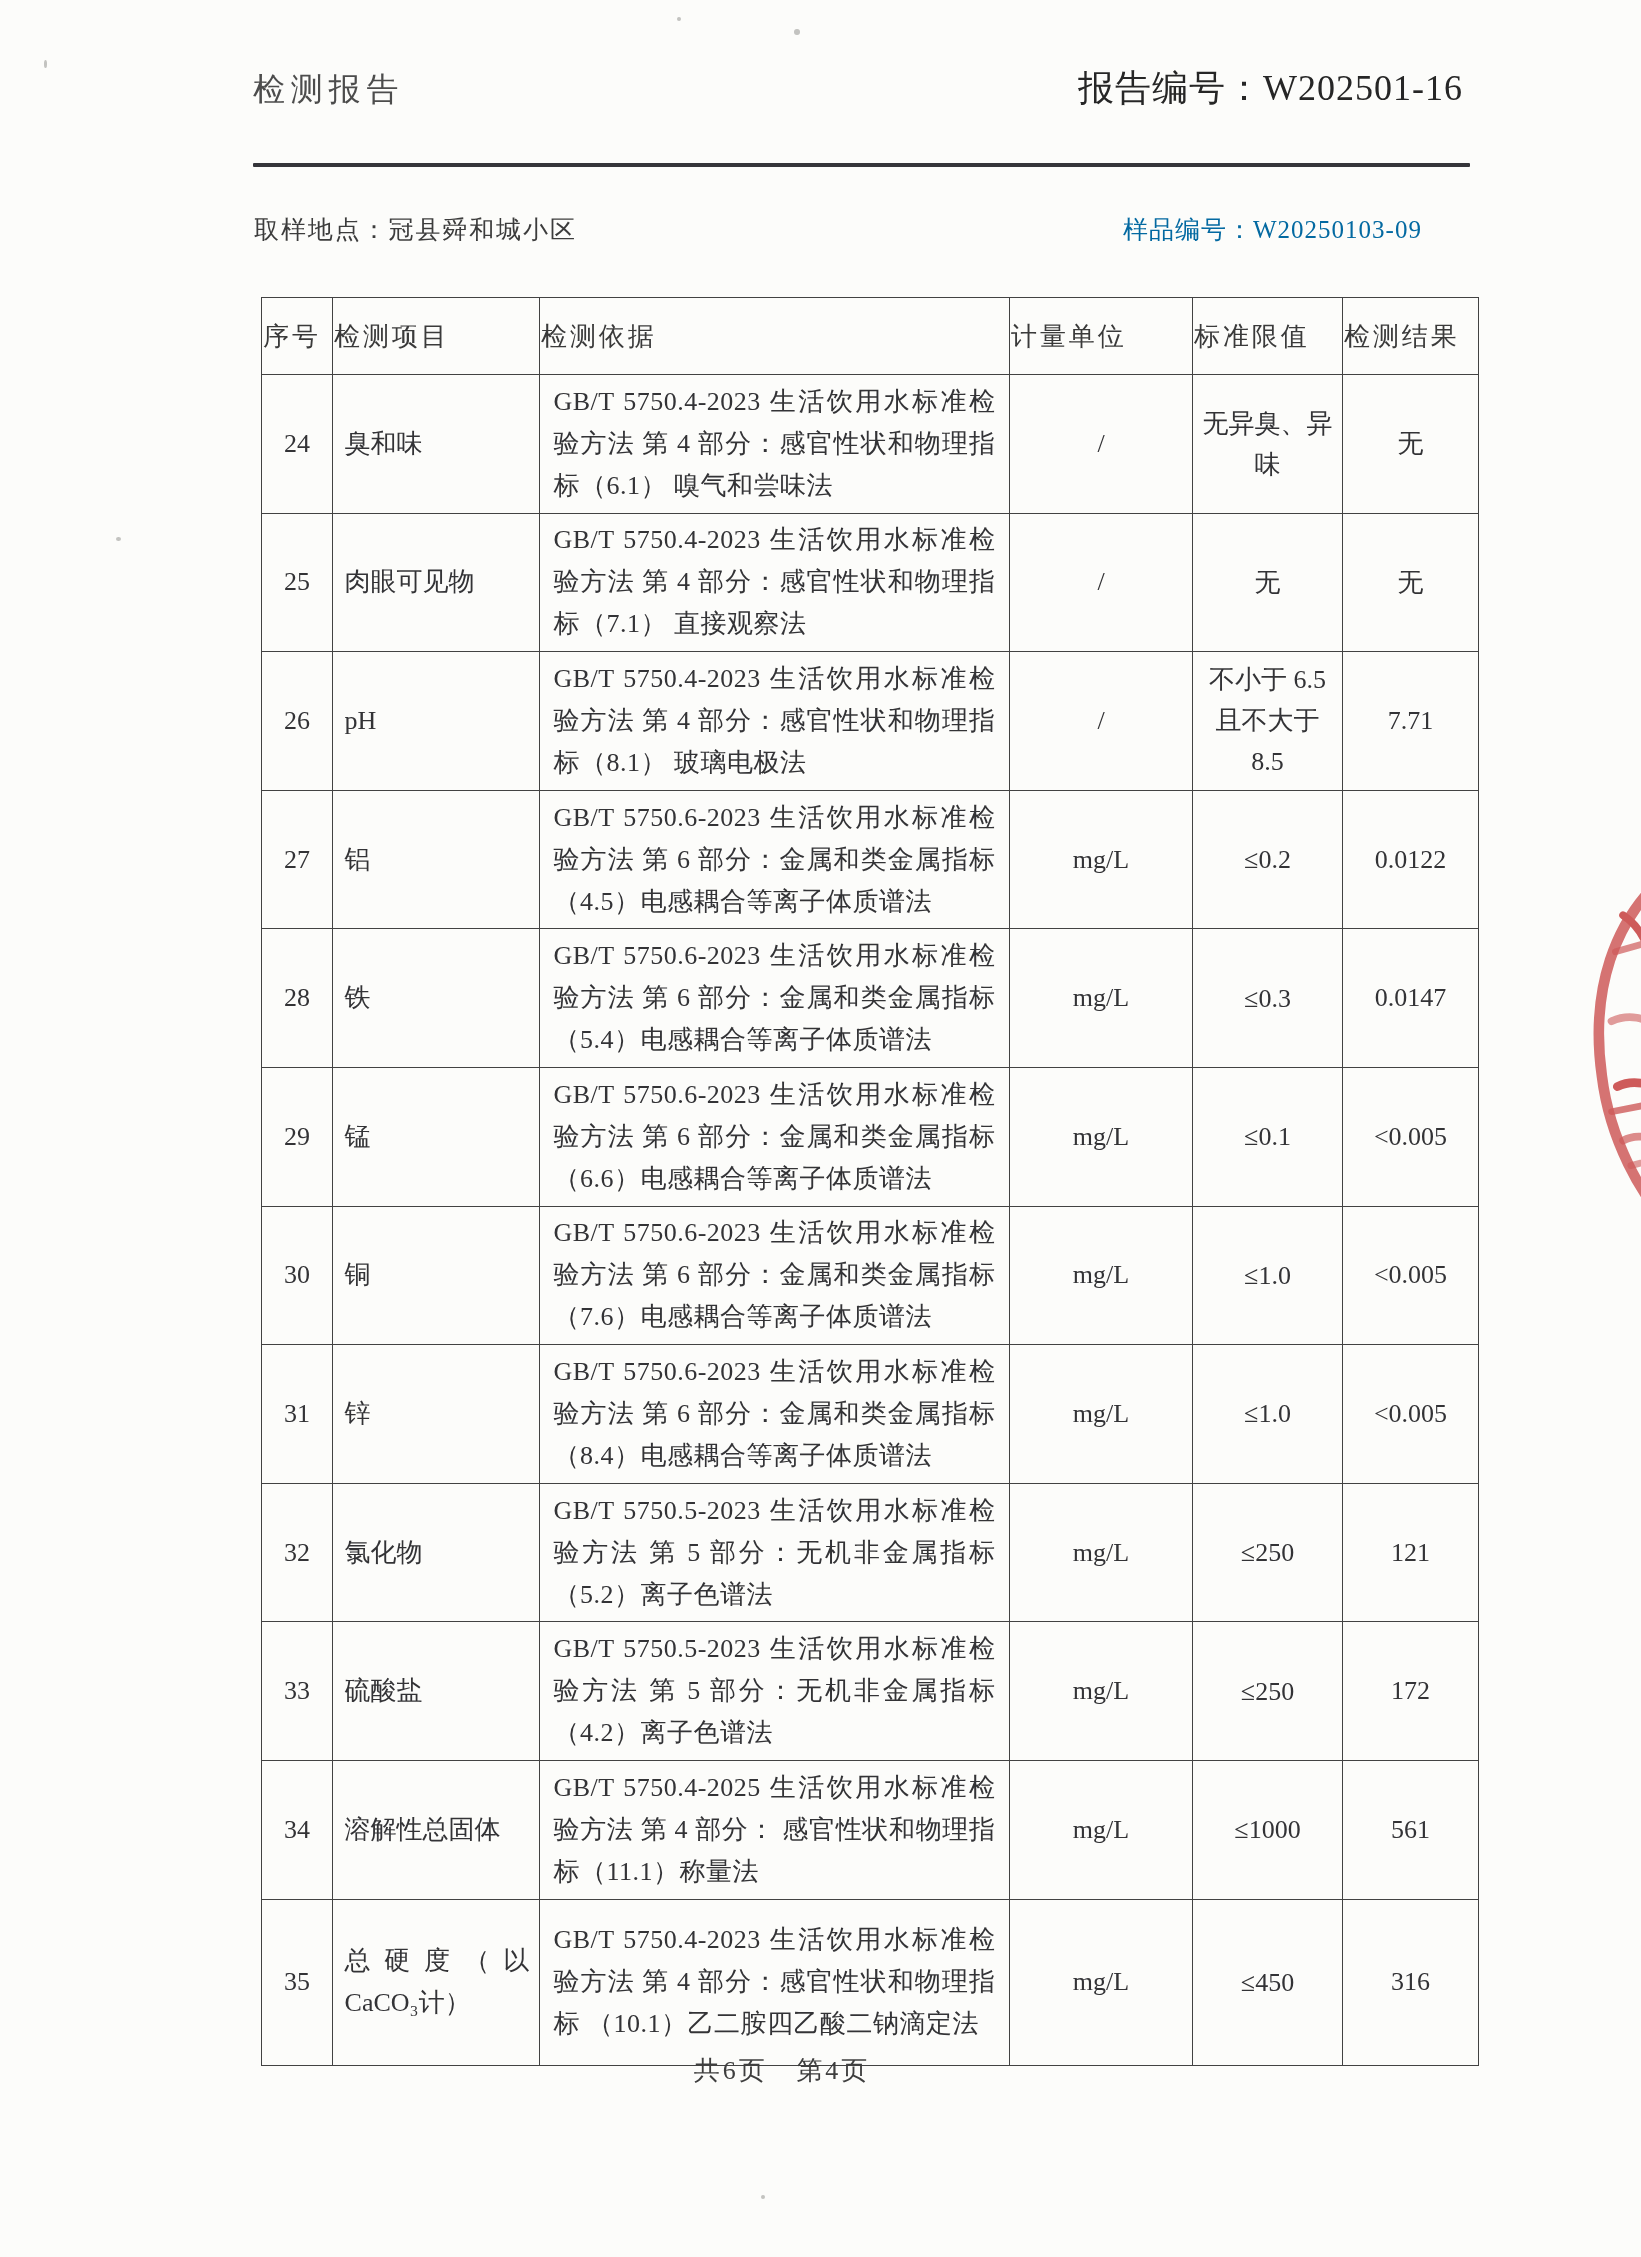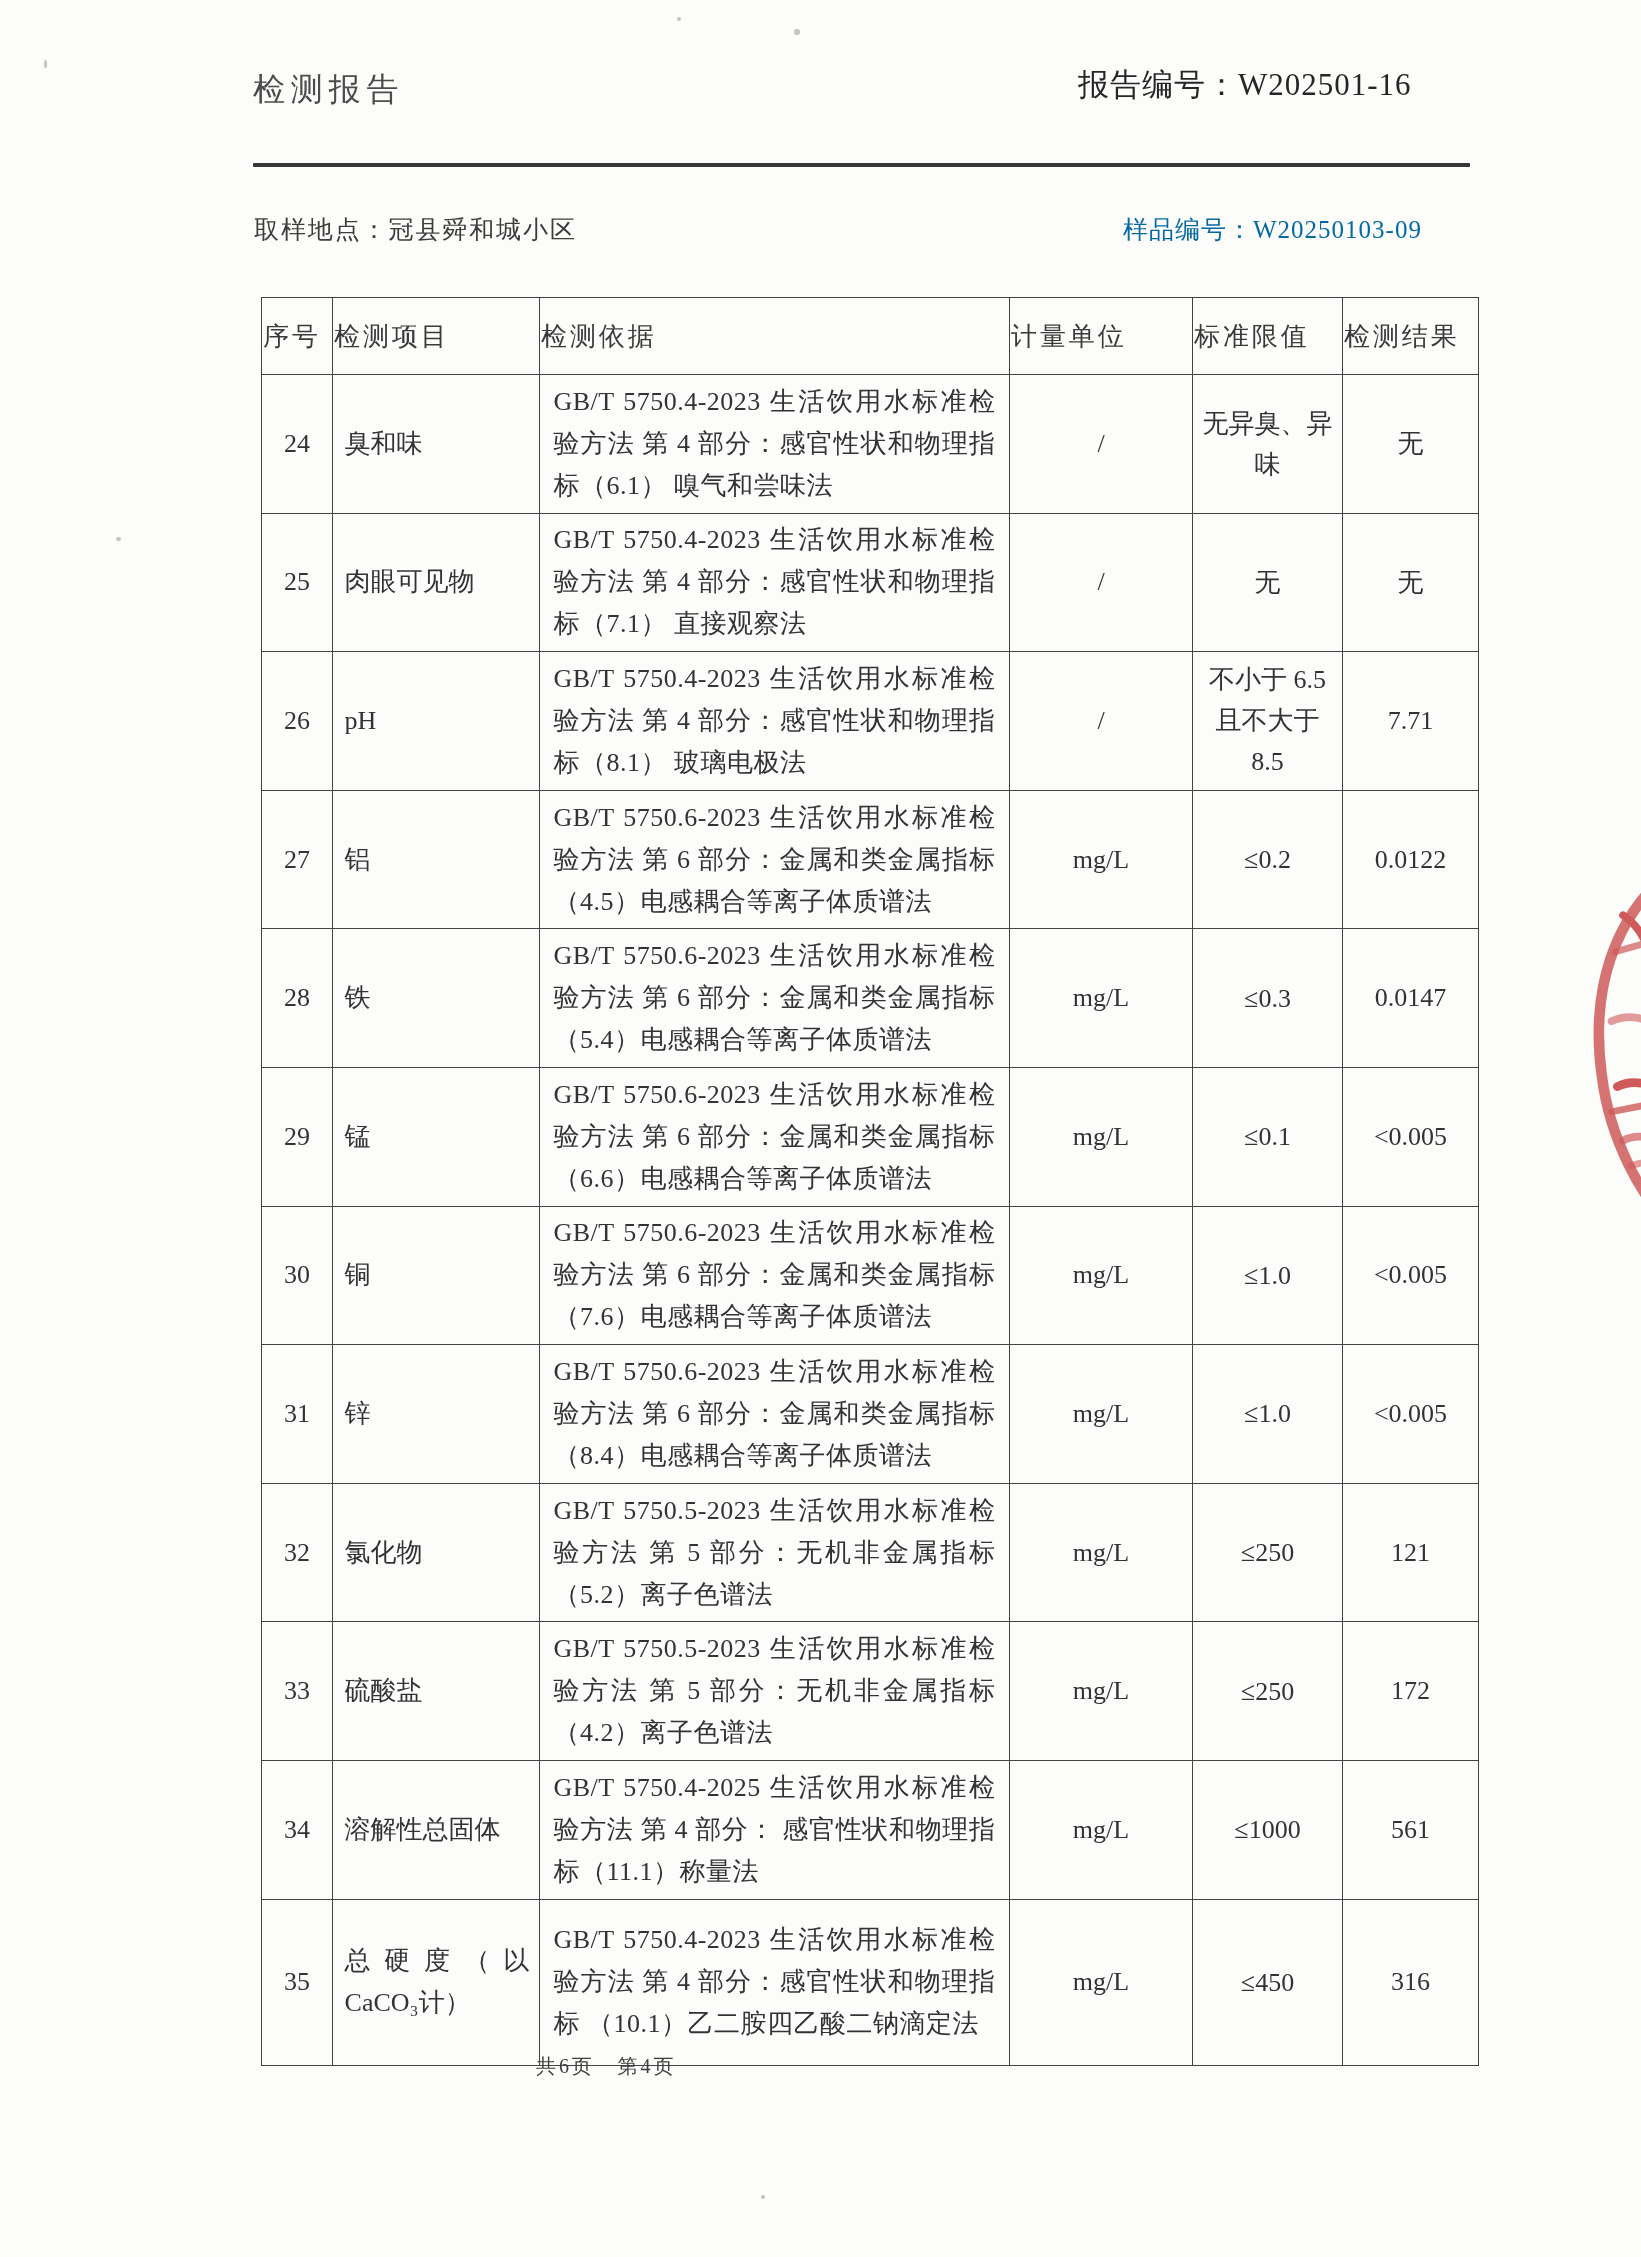--- a/index.html
+++ b/index.html
@@ -18,7 +18,7 @@
   }
   .report-no {
     position:absolute; left:1078px; top:64px;
-    font-size:31px; color:#262626; letter-spacing:1px;
+    font-size:36px; color:#262626; letter-spacing:1px;
   }
   .header-rule {
     position:absolute; left:253px; top:163px; width:1217px; height:3.9px;

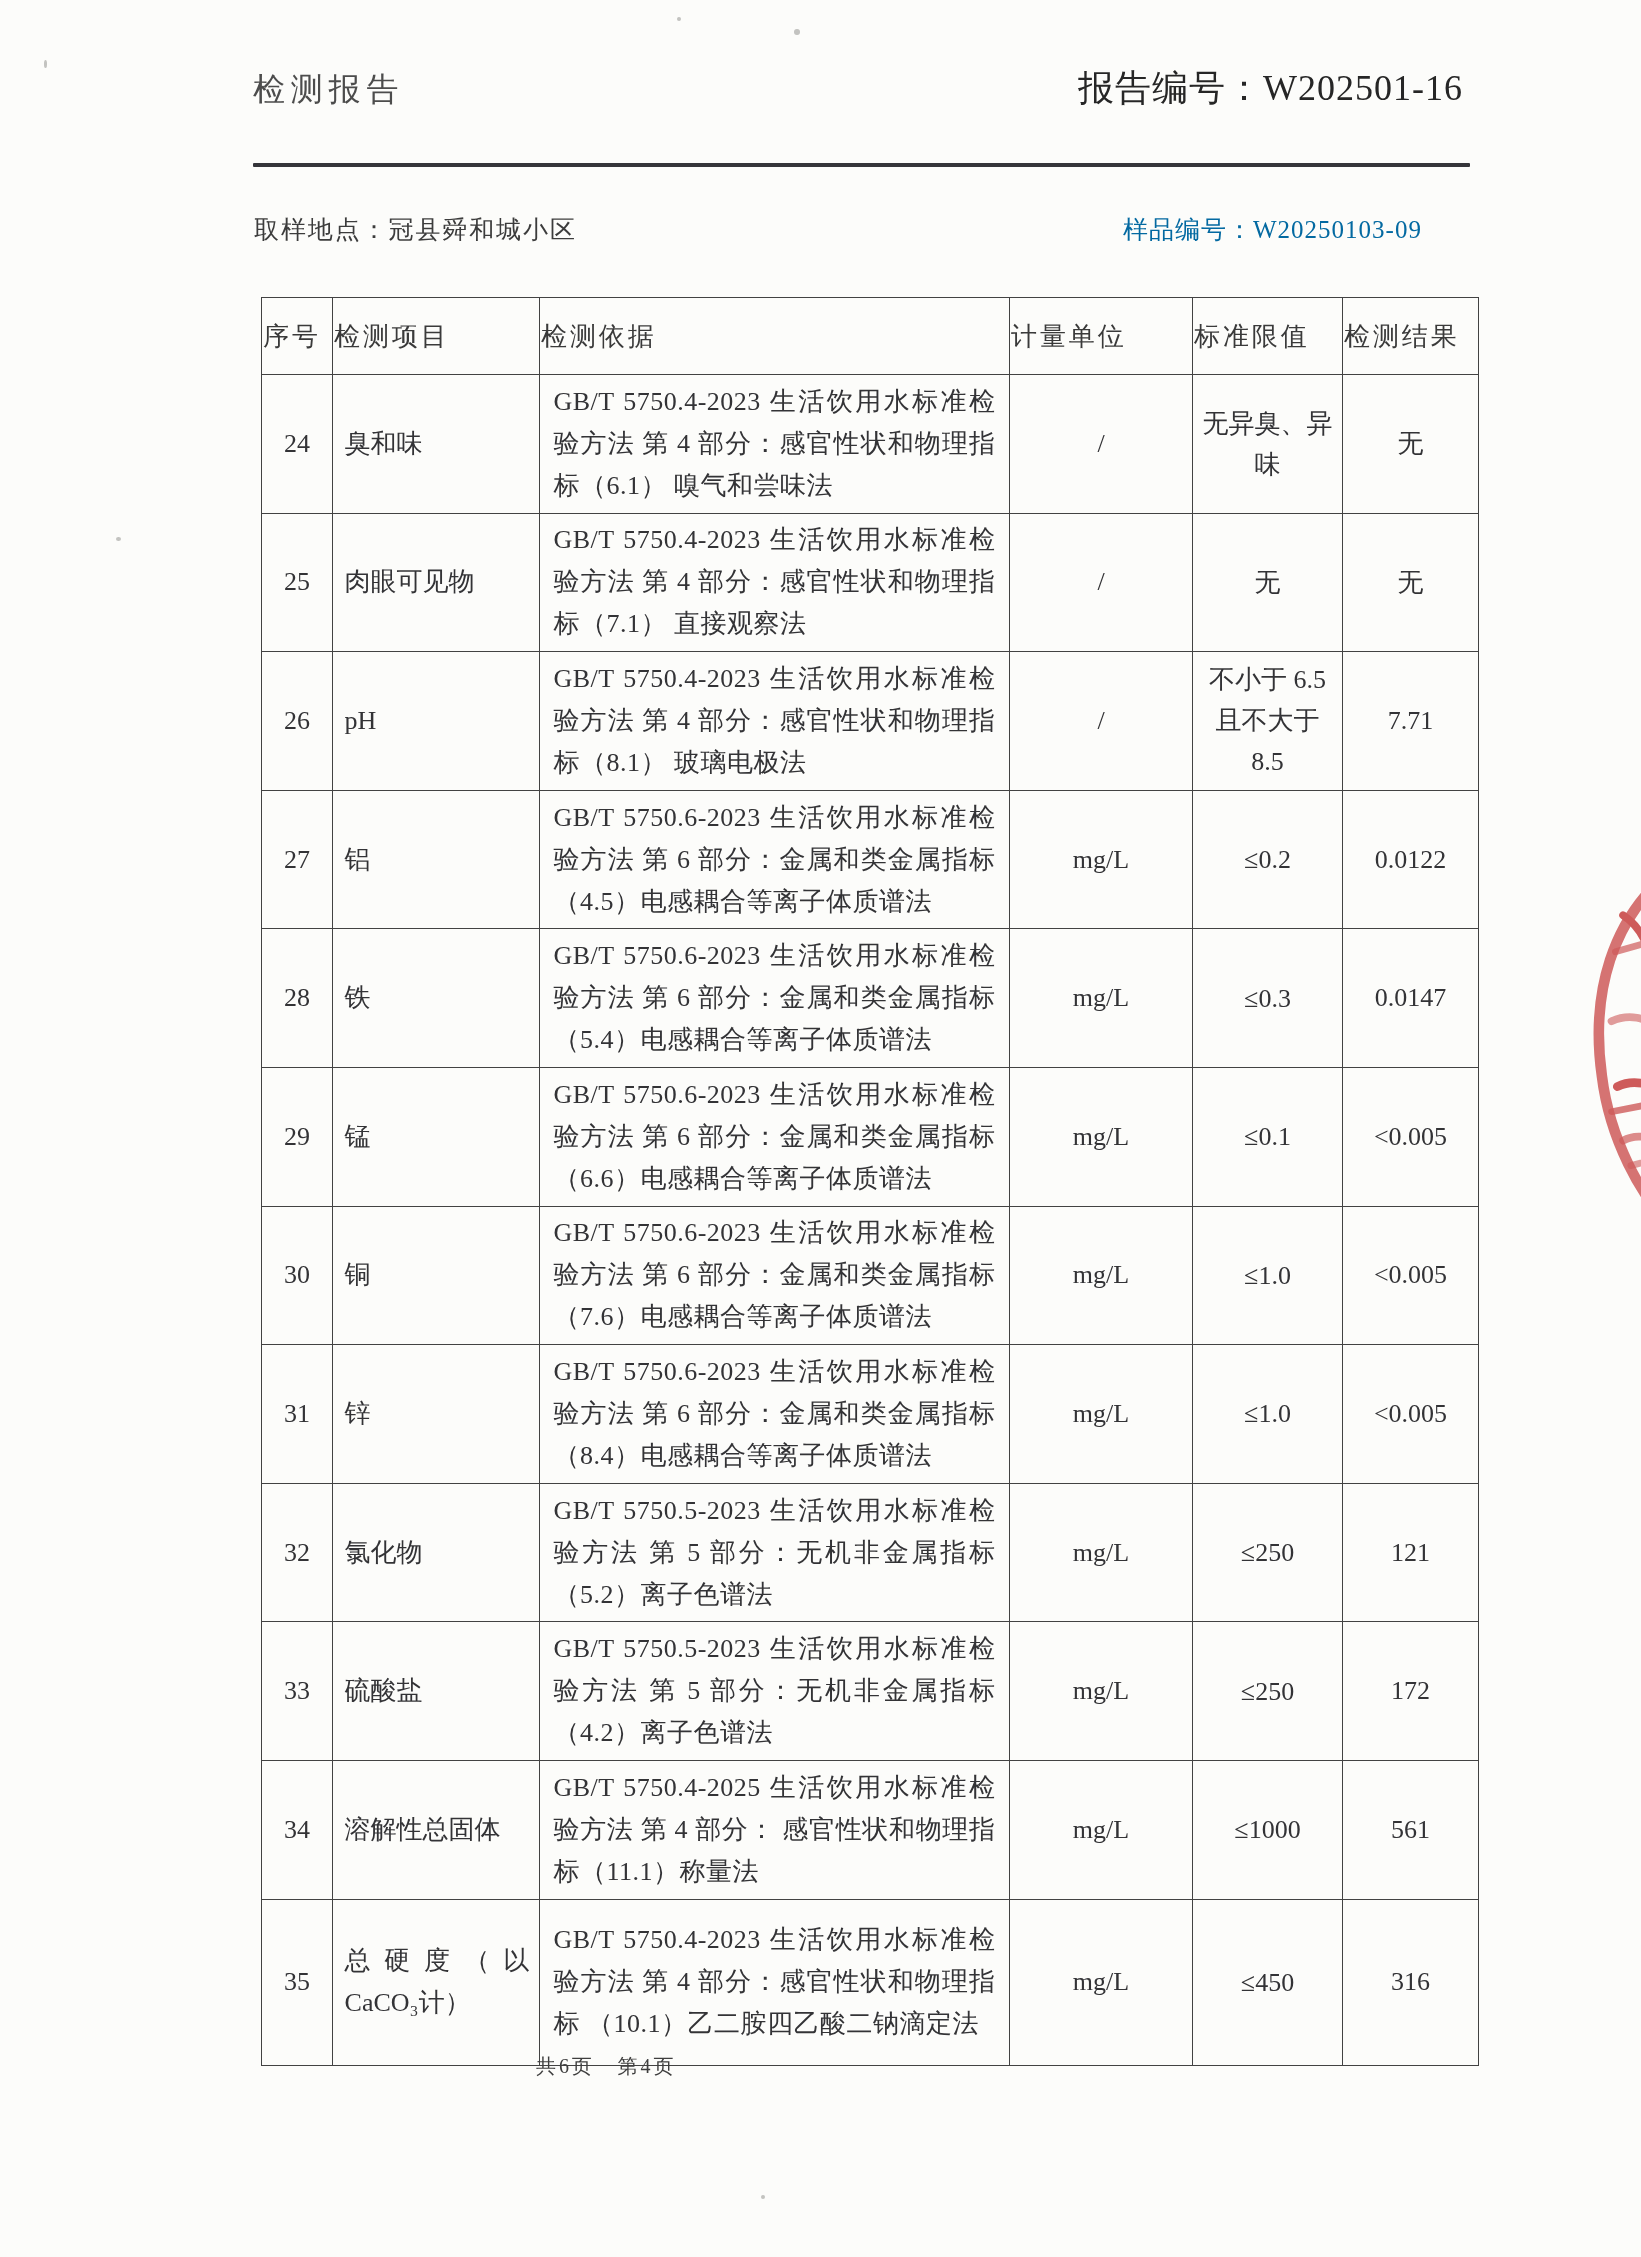--- a/index.html
+++ b/index.html
@@ -55,7 +55,7 @@
 
   .page-footer {
     position:absolute; left:536px; top:2053px; width:492px;
-    font-size:20px; color:#3e3e3e; letter-spacing:2.9px;
+    text-align:center; font-size:26px; color:#3e3e3e; letter-spacing:2.9px;
   }
 
   .seal-clip {

